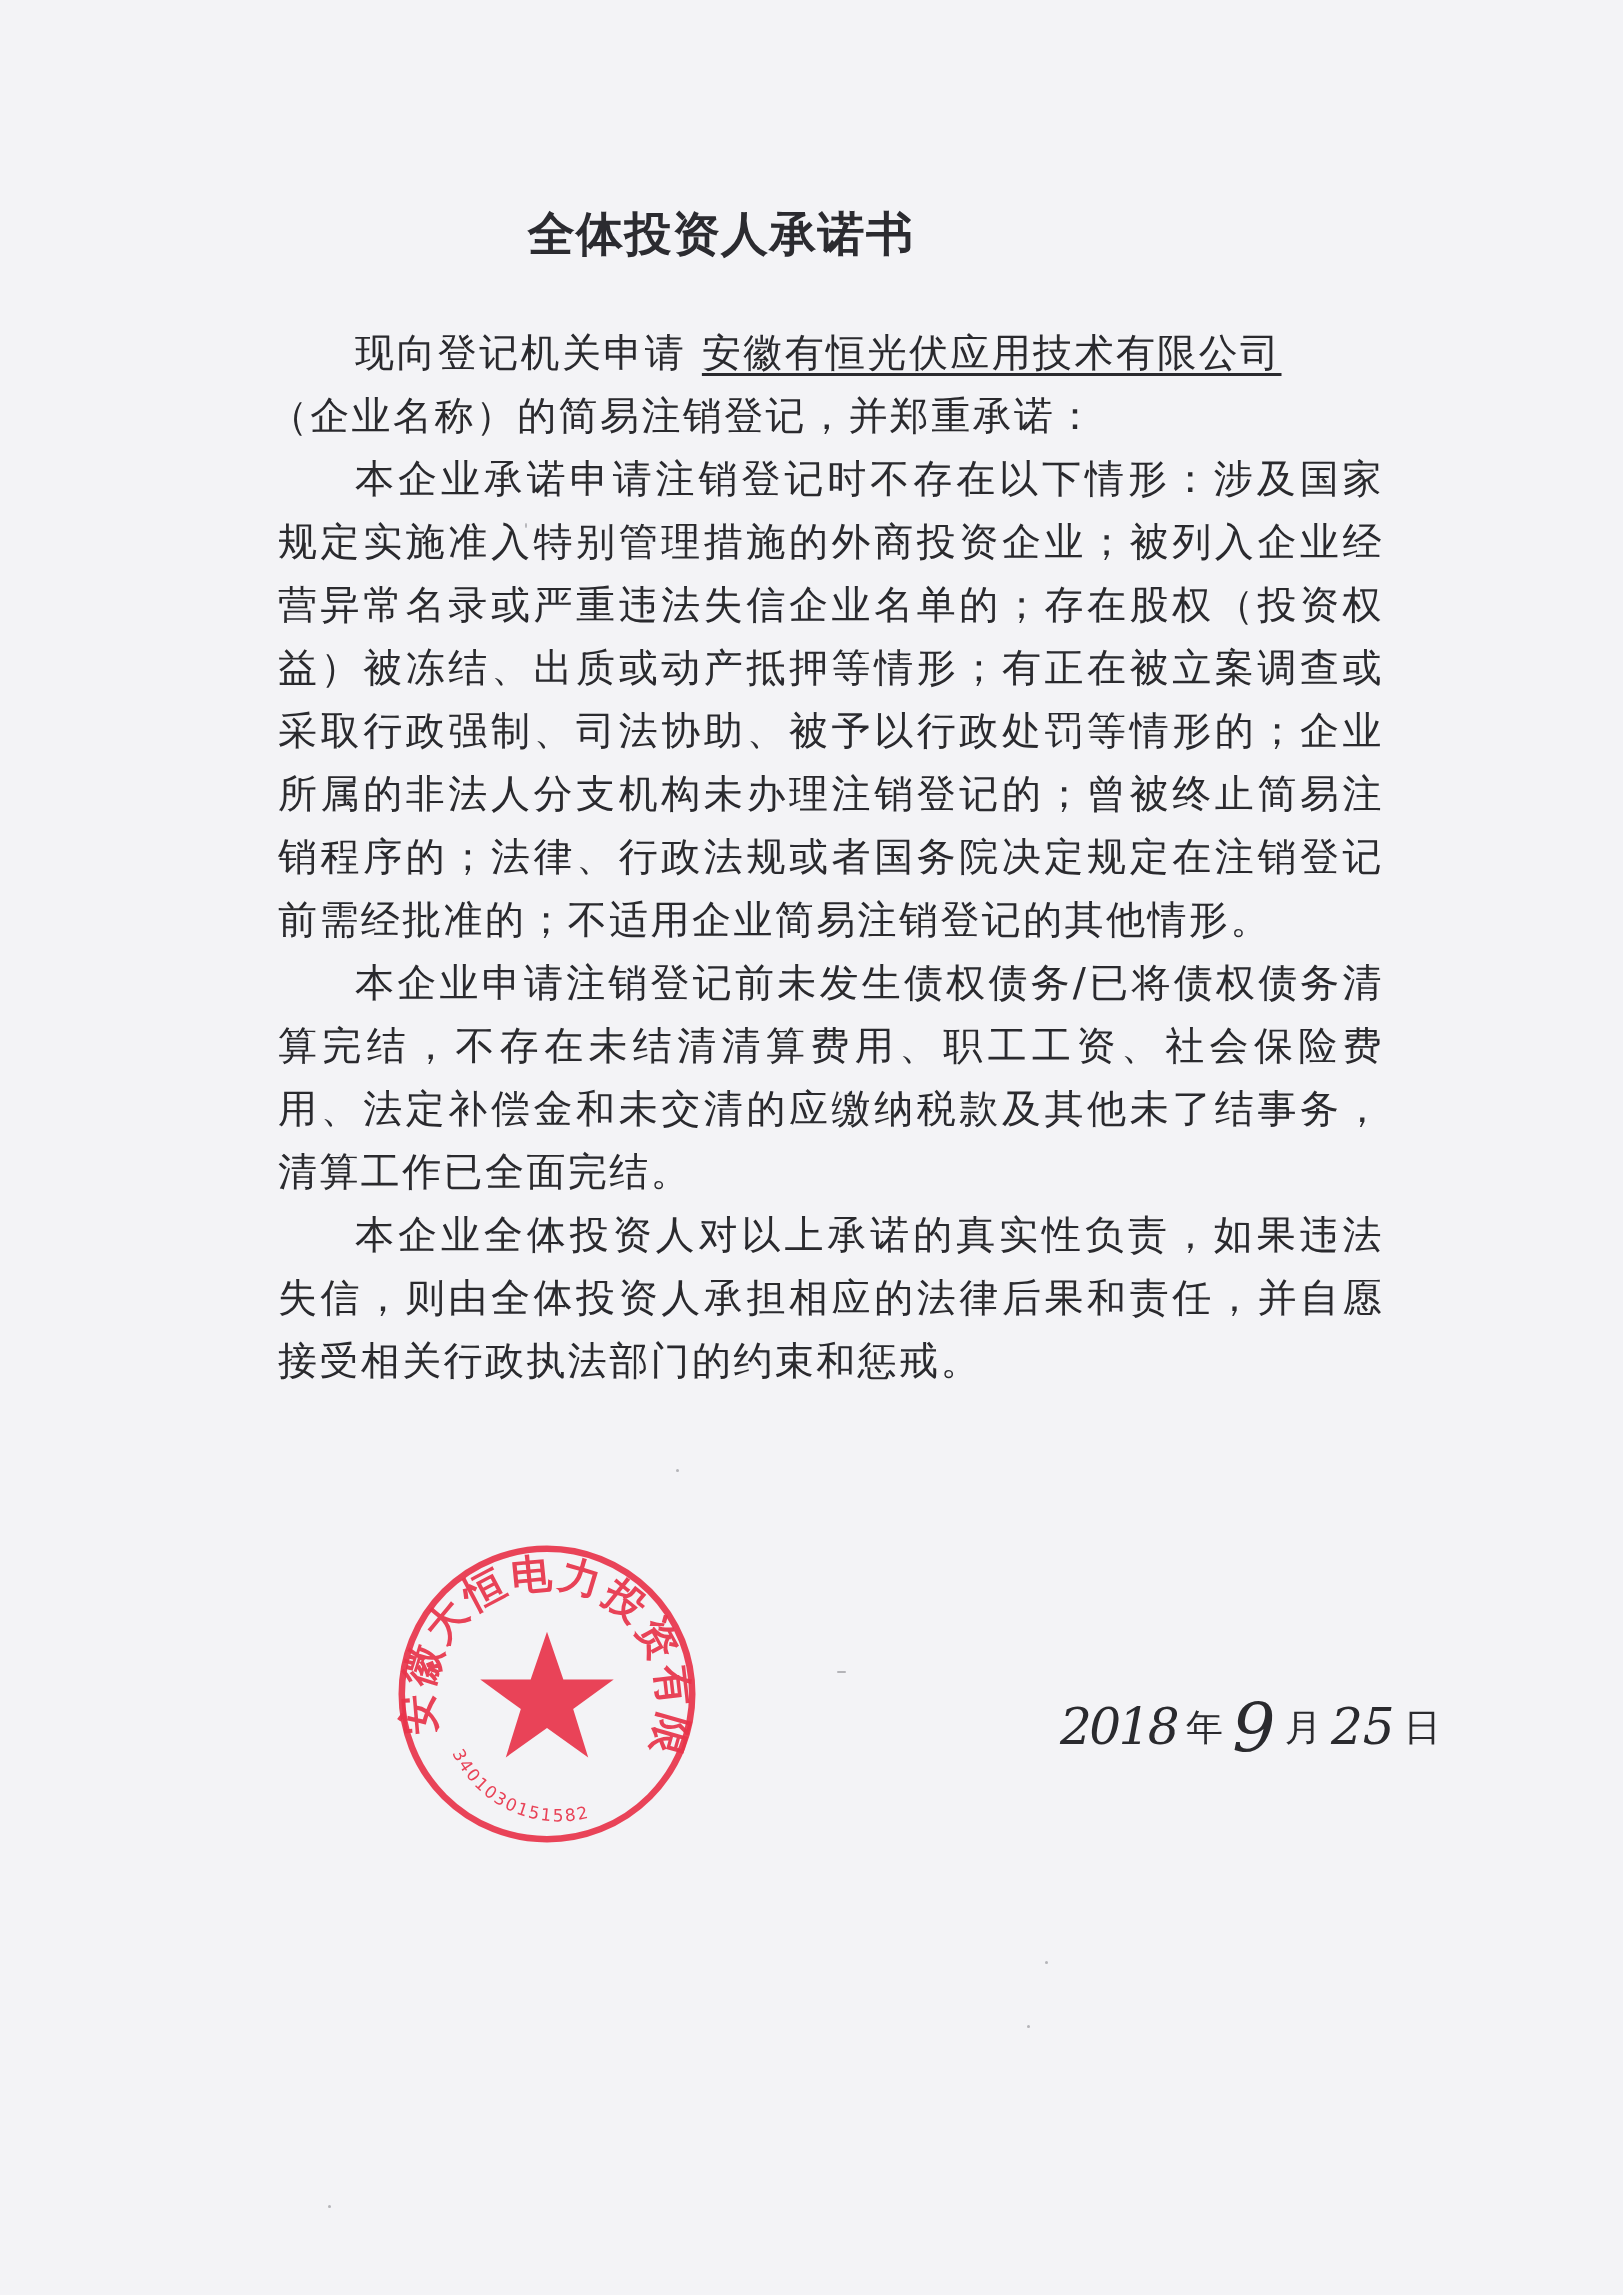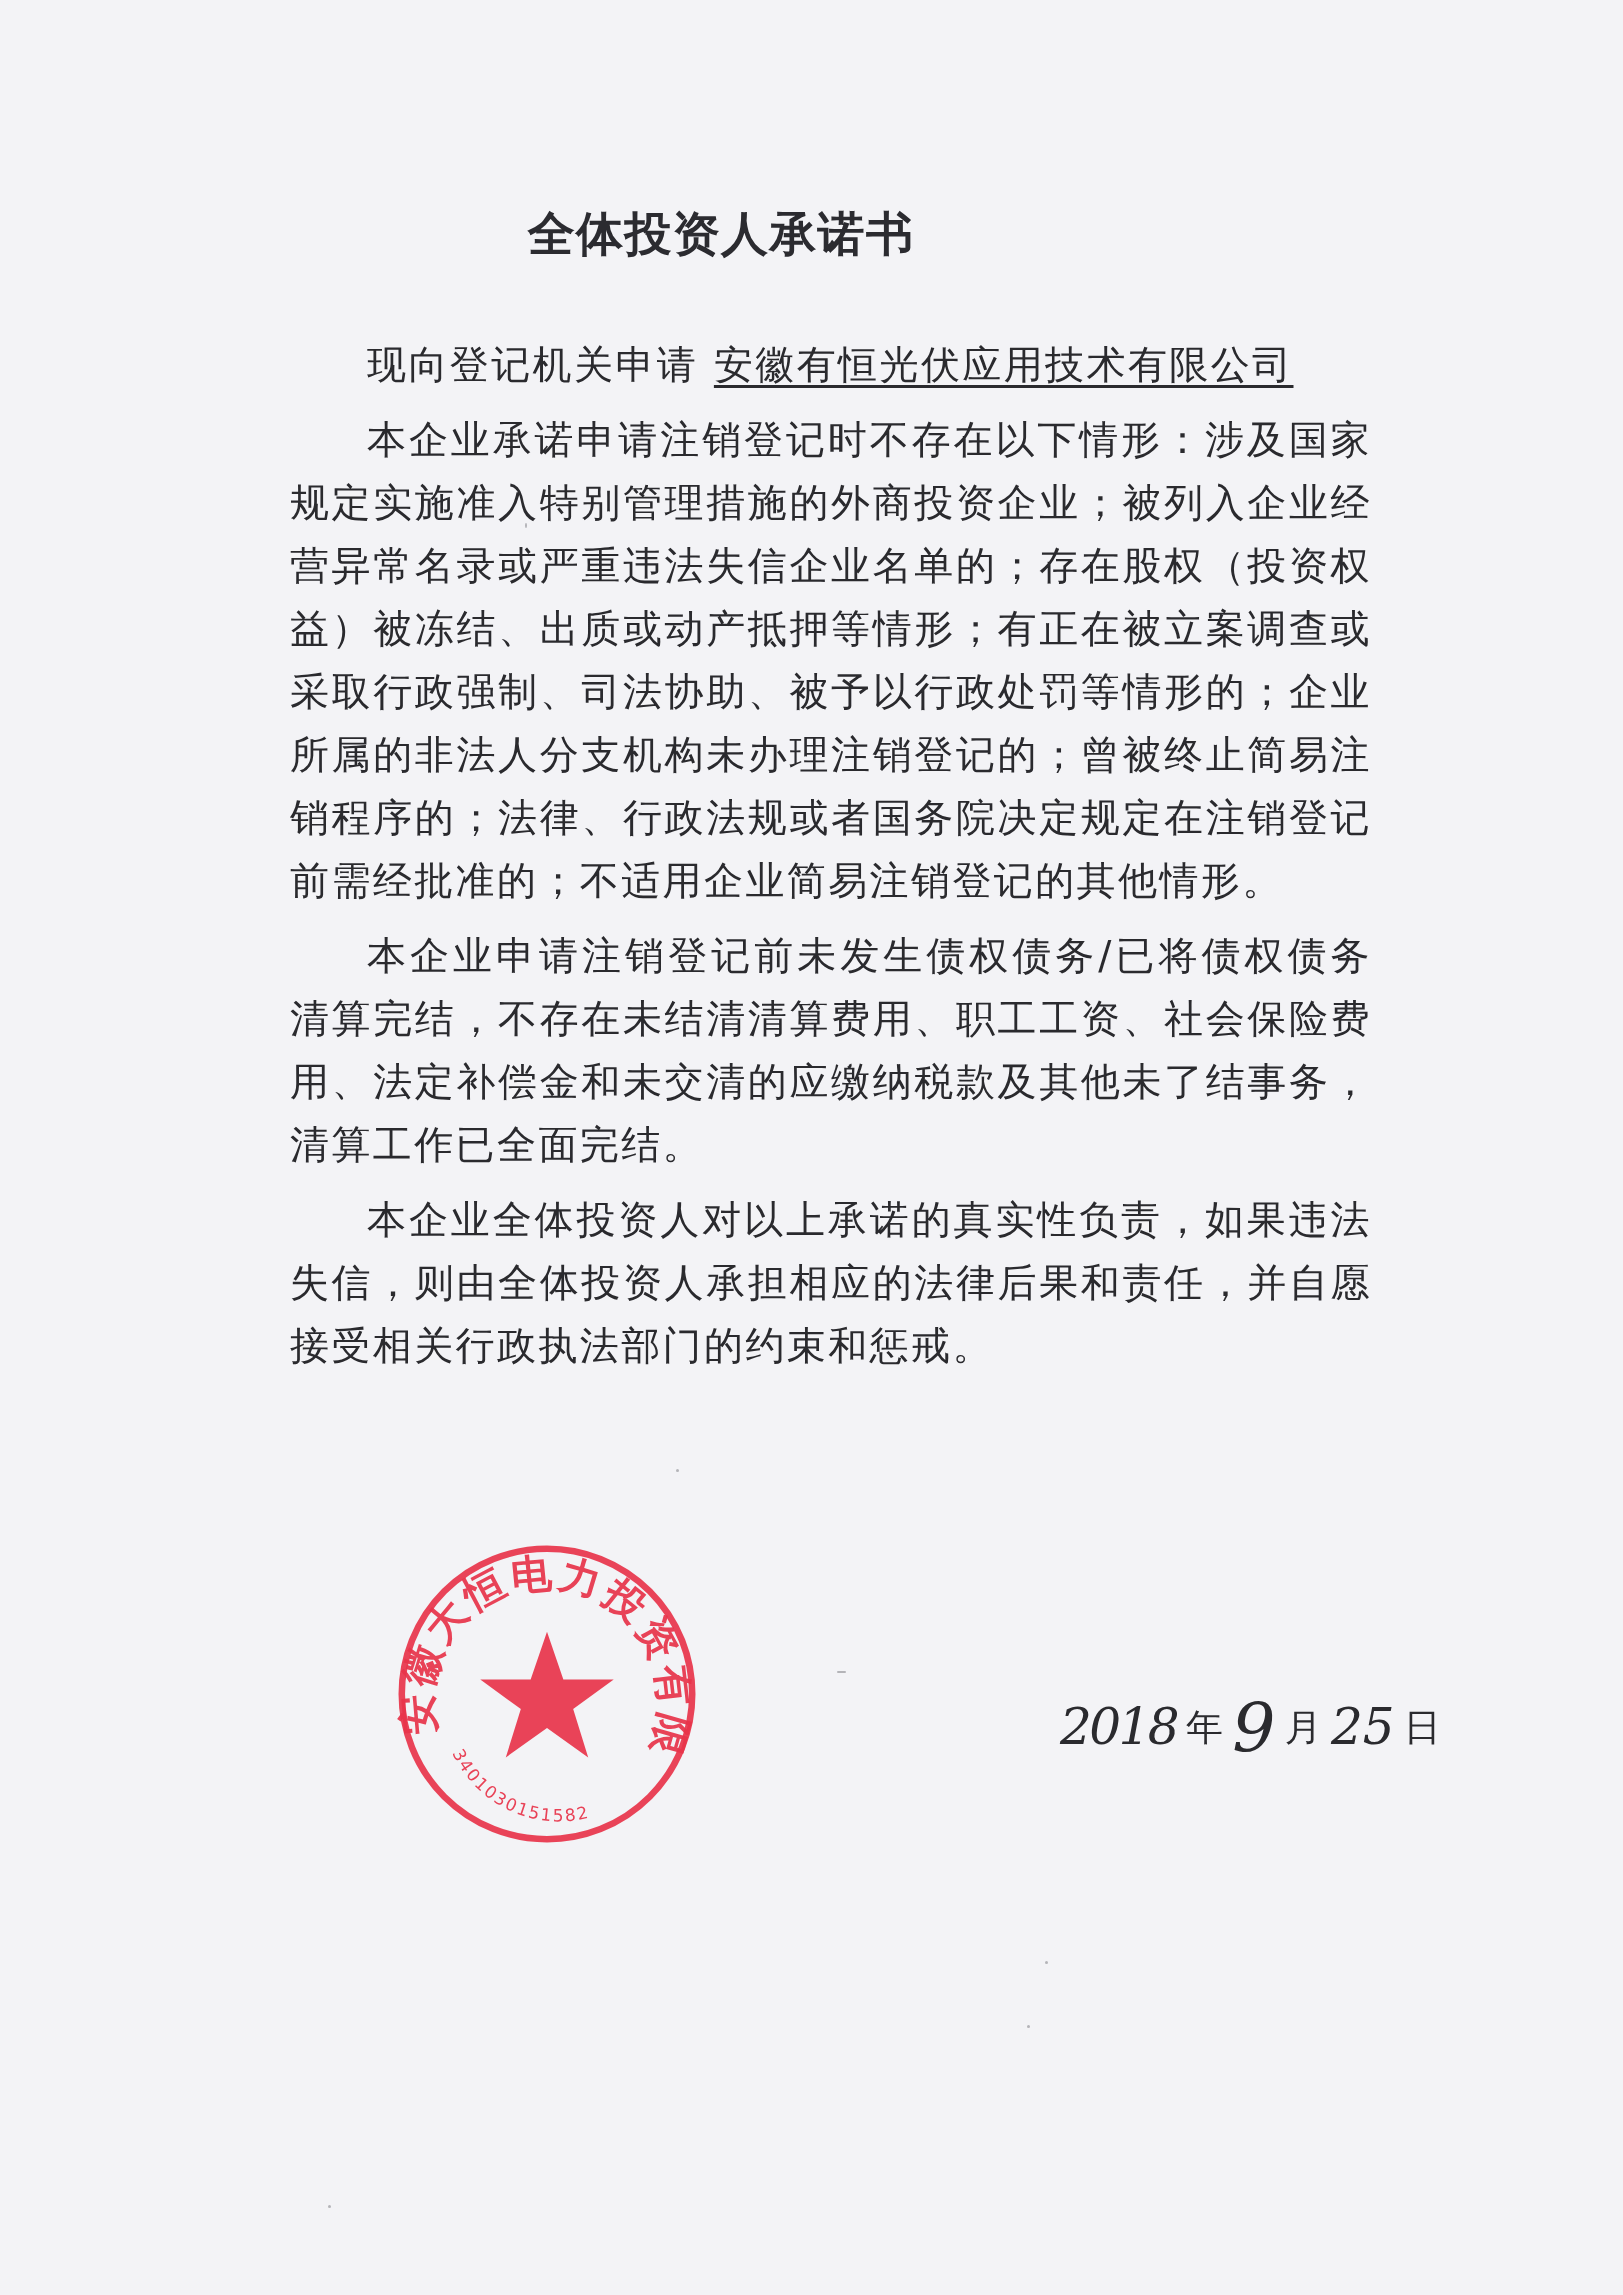--- a/index.html
+++ b/index.html
@@ -45,7 +45,7 @@
     color: #2a2a2e;
   }
   .para {
-    margin: 12px;
+    margin: 0;
     text-indent: 77px;
     text-align: justify;
   }

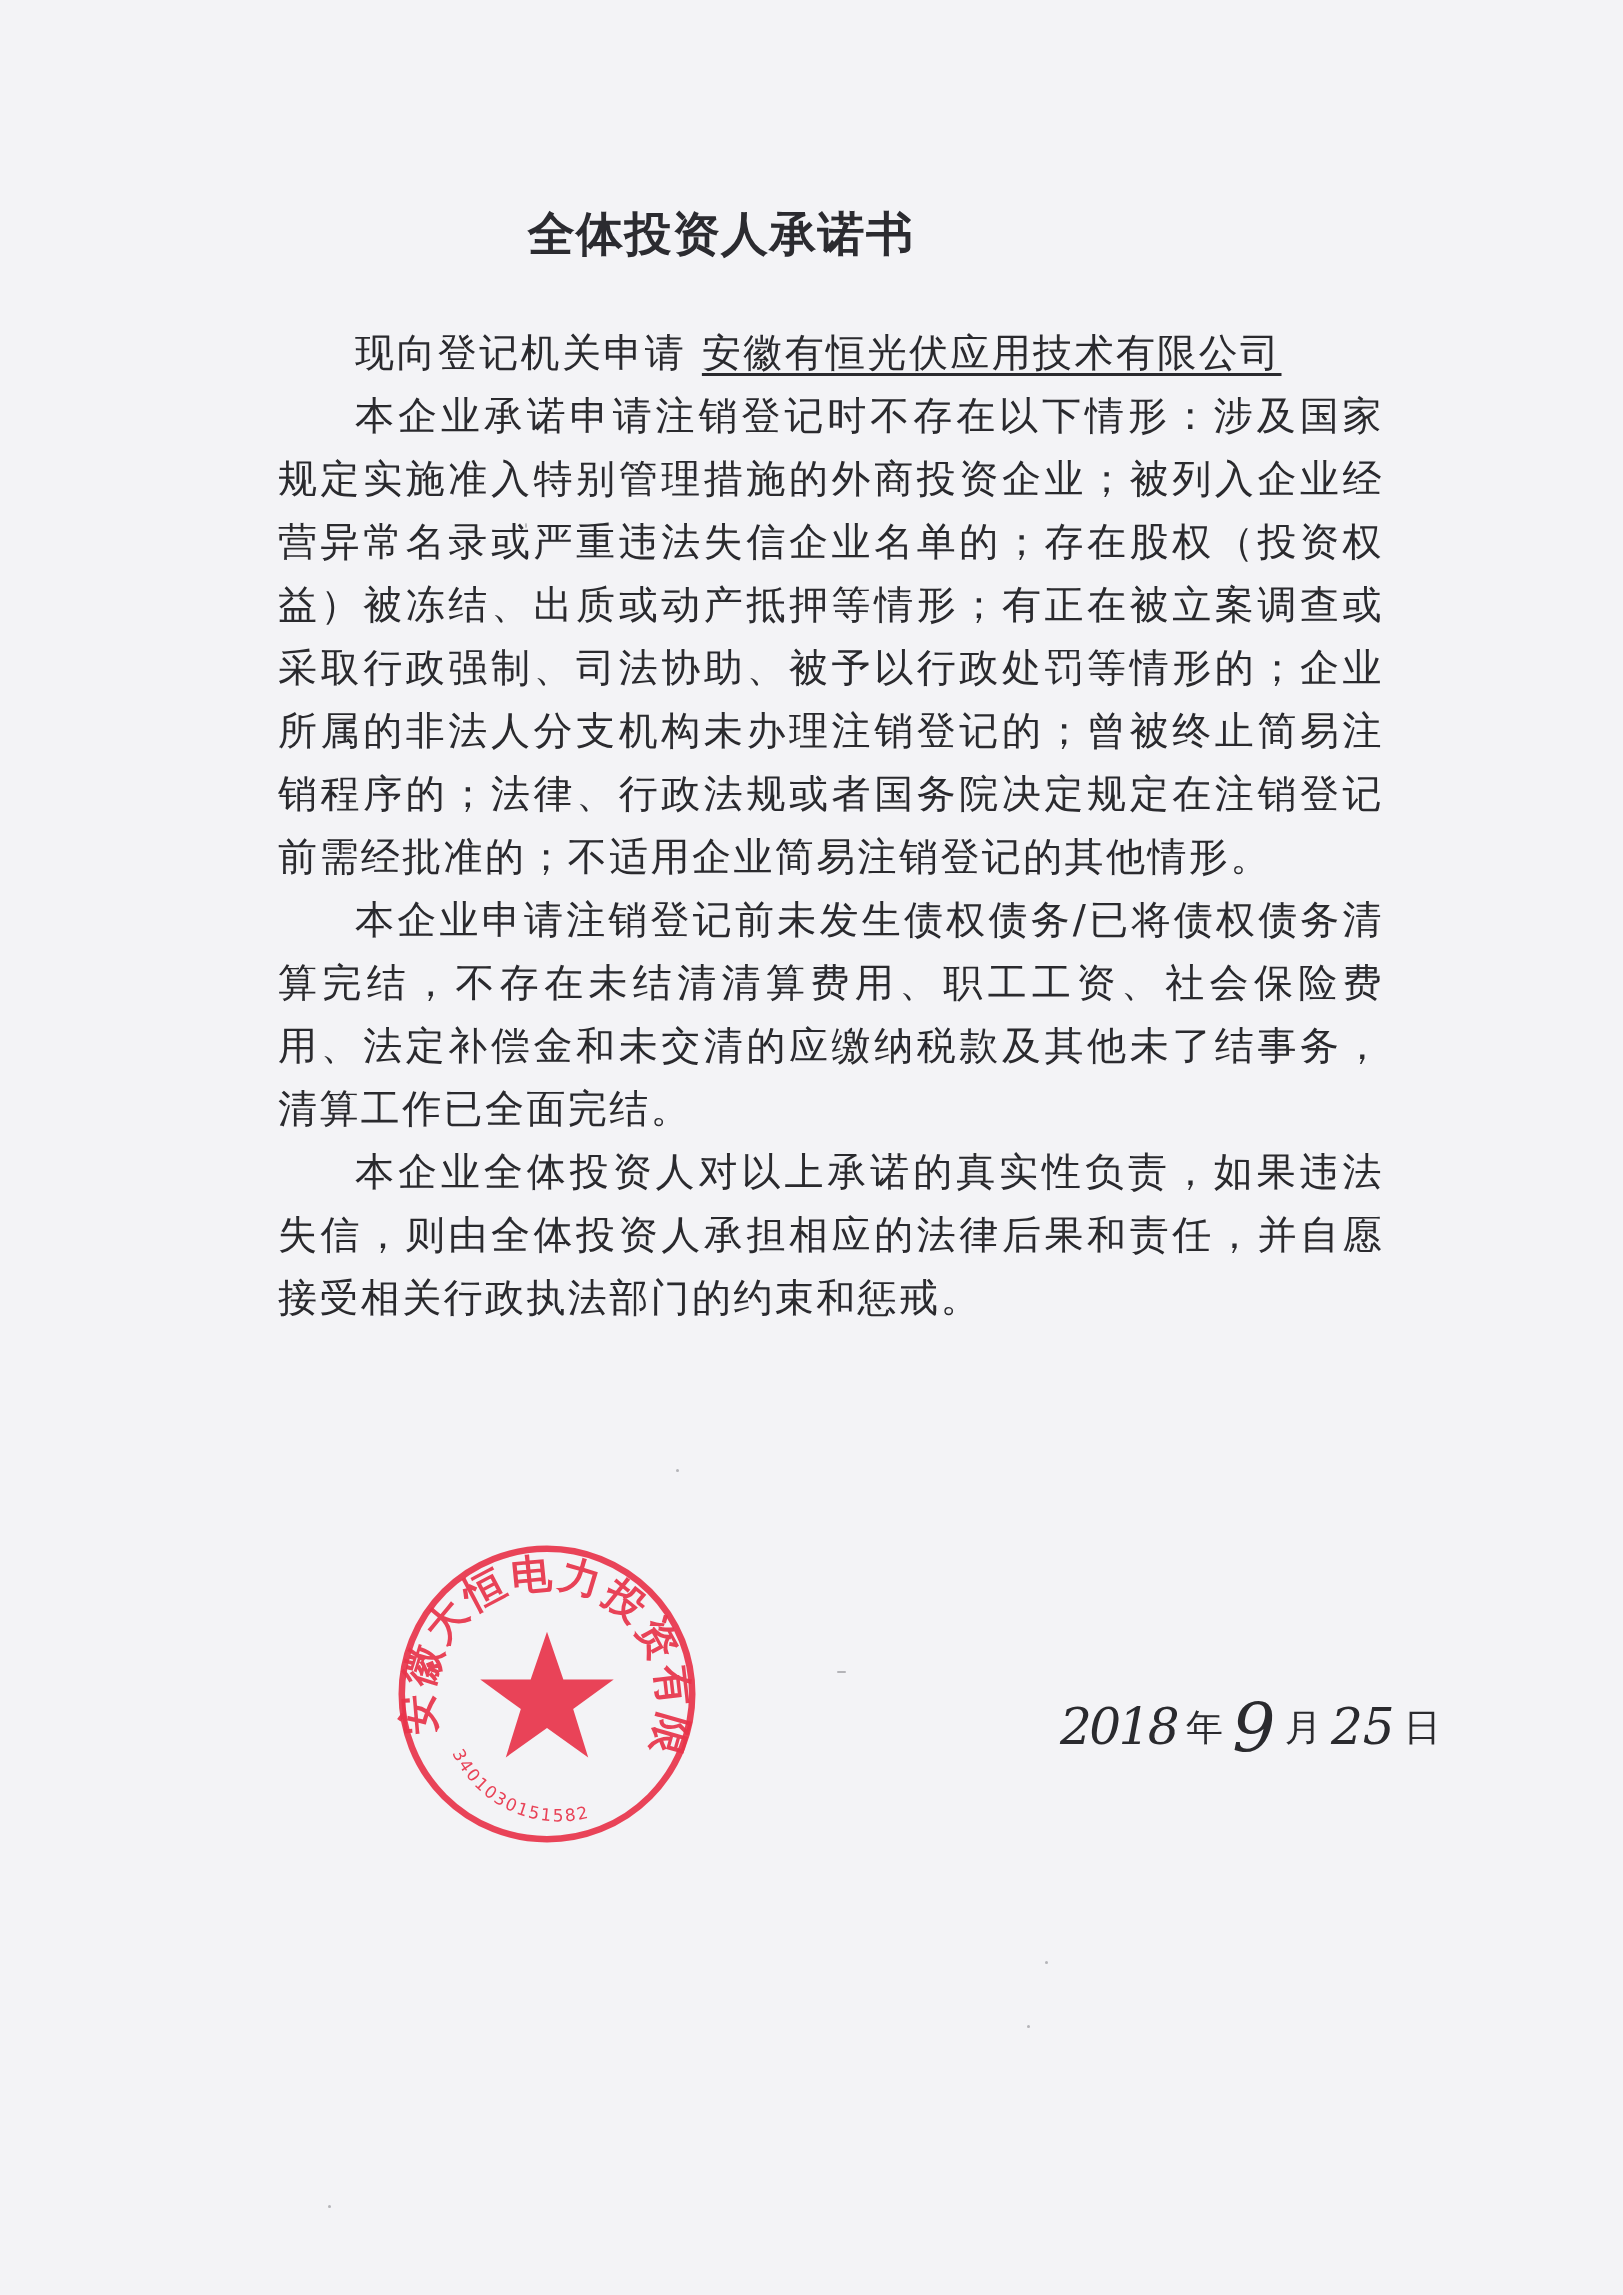--- a/index.html
+++ b/index.html
@@ -110,7 +110,7 @@
 
   <div class="body-block">
     <p class="para">
-      <span>现向登记机关申请</span><span class="company-name">安徽有恒光伏应用技术有限公司</span>
+      <span>现向登记机关申请</span><span class="company-name">安徽有恒光伏应用技术有限公司</span><span style="display:block;text-indent:0;margin-left:-9.2px;">（企业名称）的简易注销登记，并郑重承诺：</span>
     </p>
     <p class="para">本企业承诺申请注销登记时不存在以下情形：涉及国家规定实施准入特别管理措施的外商投资企业；被列入企业经营异常名录或严重违法失信企业名单的；存在股权（投资权益）被冻结、出质或动产抵押等情形；有正在被立案调查或采取行政强制、司法协助、被予以行政处罚等情形的；企业所属的非法人分支机构未办理注销登记的；曾被终止简易注销程序的；法律、行政法规或者国务院决定规定在注销登记前需经批准的；不适用企业简易注销登记的其他情形。</p>
     <p class="para">本企业申请注销登记前未发生债权债务/已将债权债务清算完结，不存在未结清清算费用、职工工资、社会保险费用、法定补偿金和未交清的应缴纳税款及其他未了结事务，清算工作已全面完结。</p>

